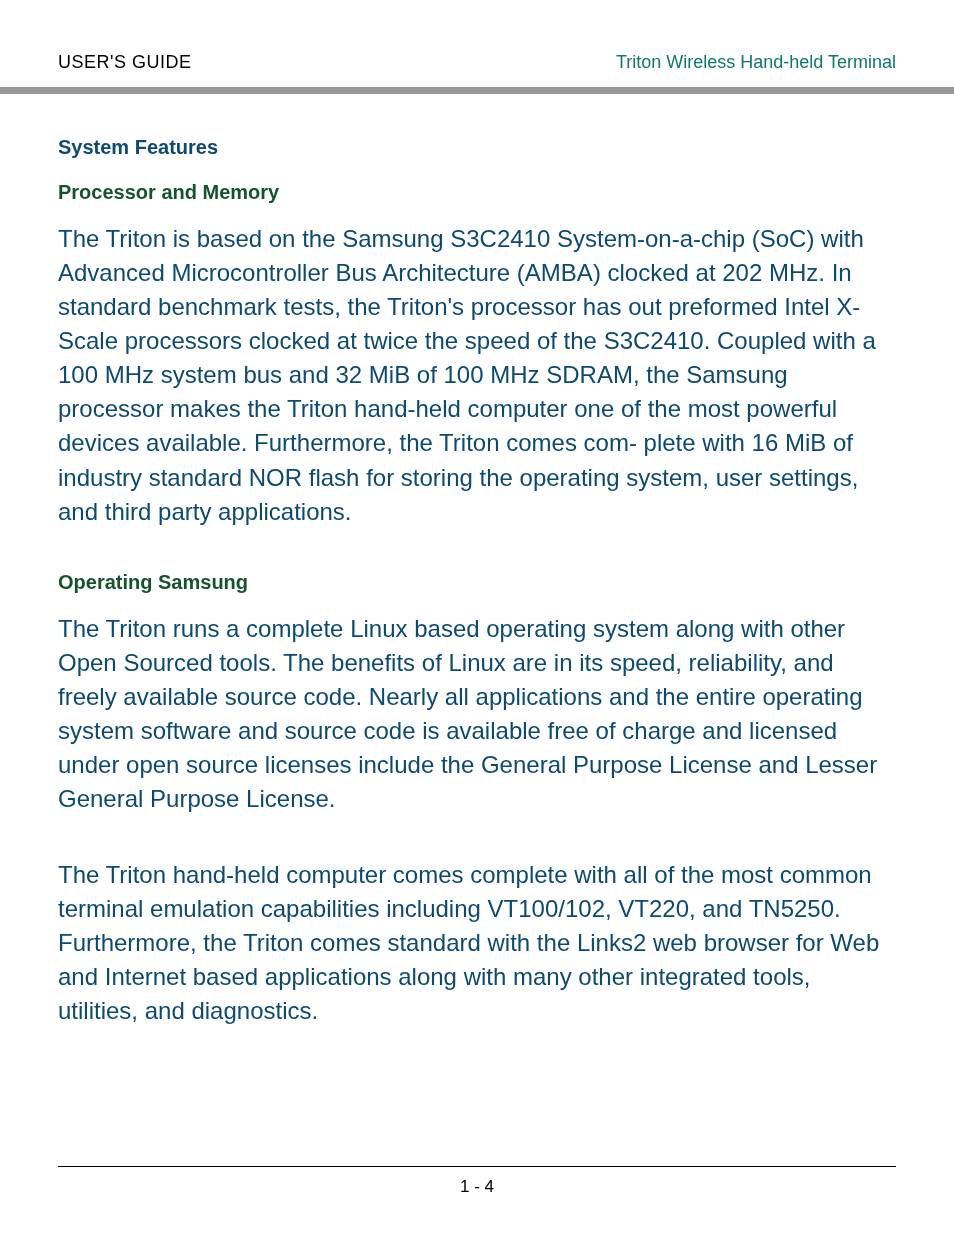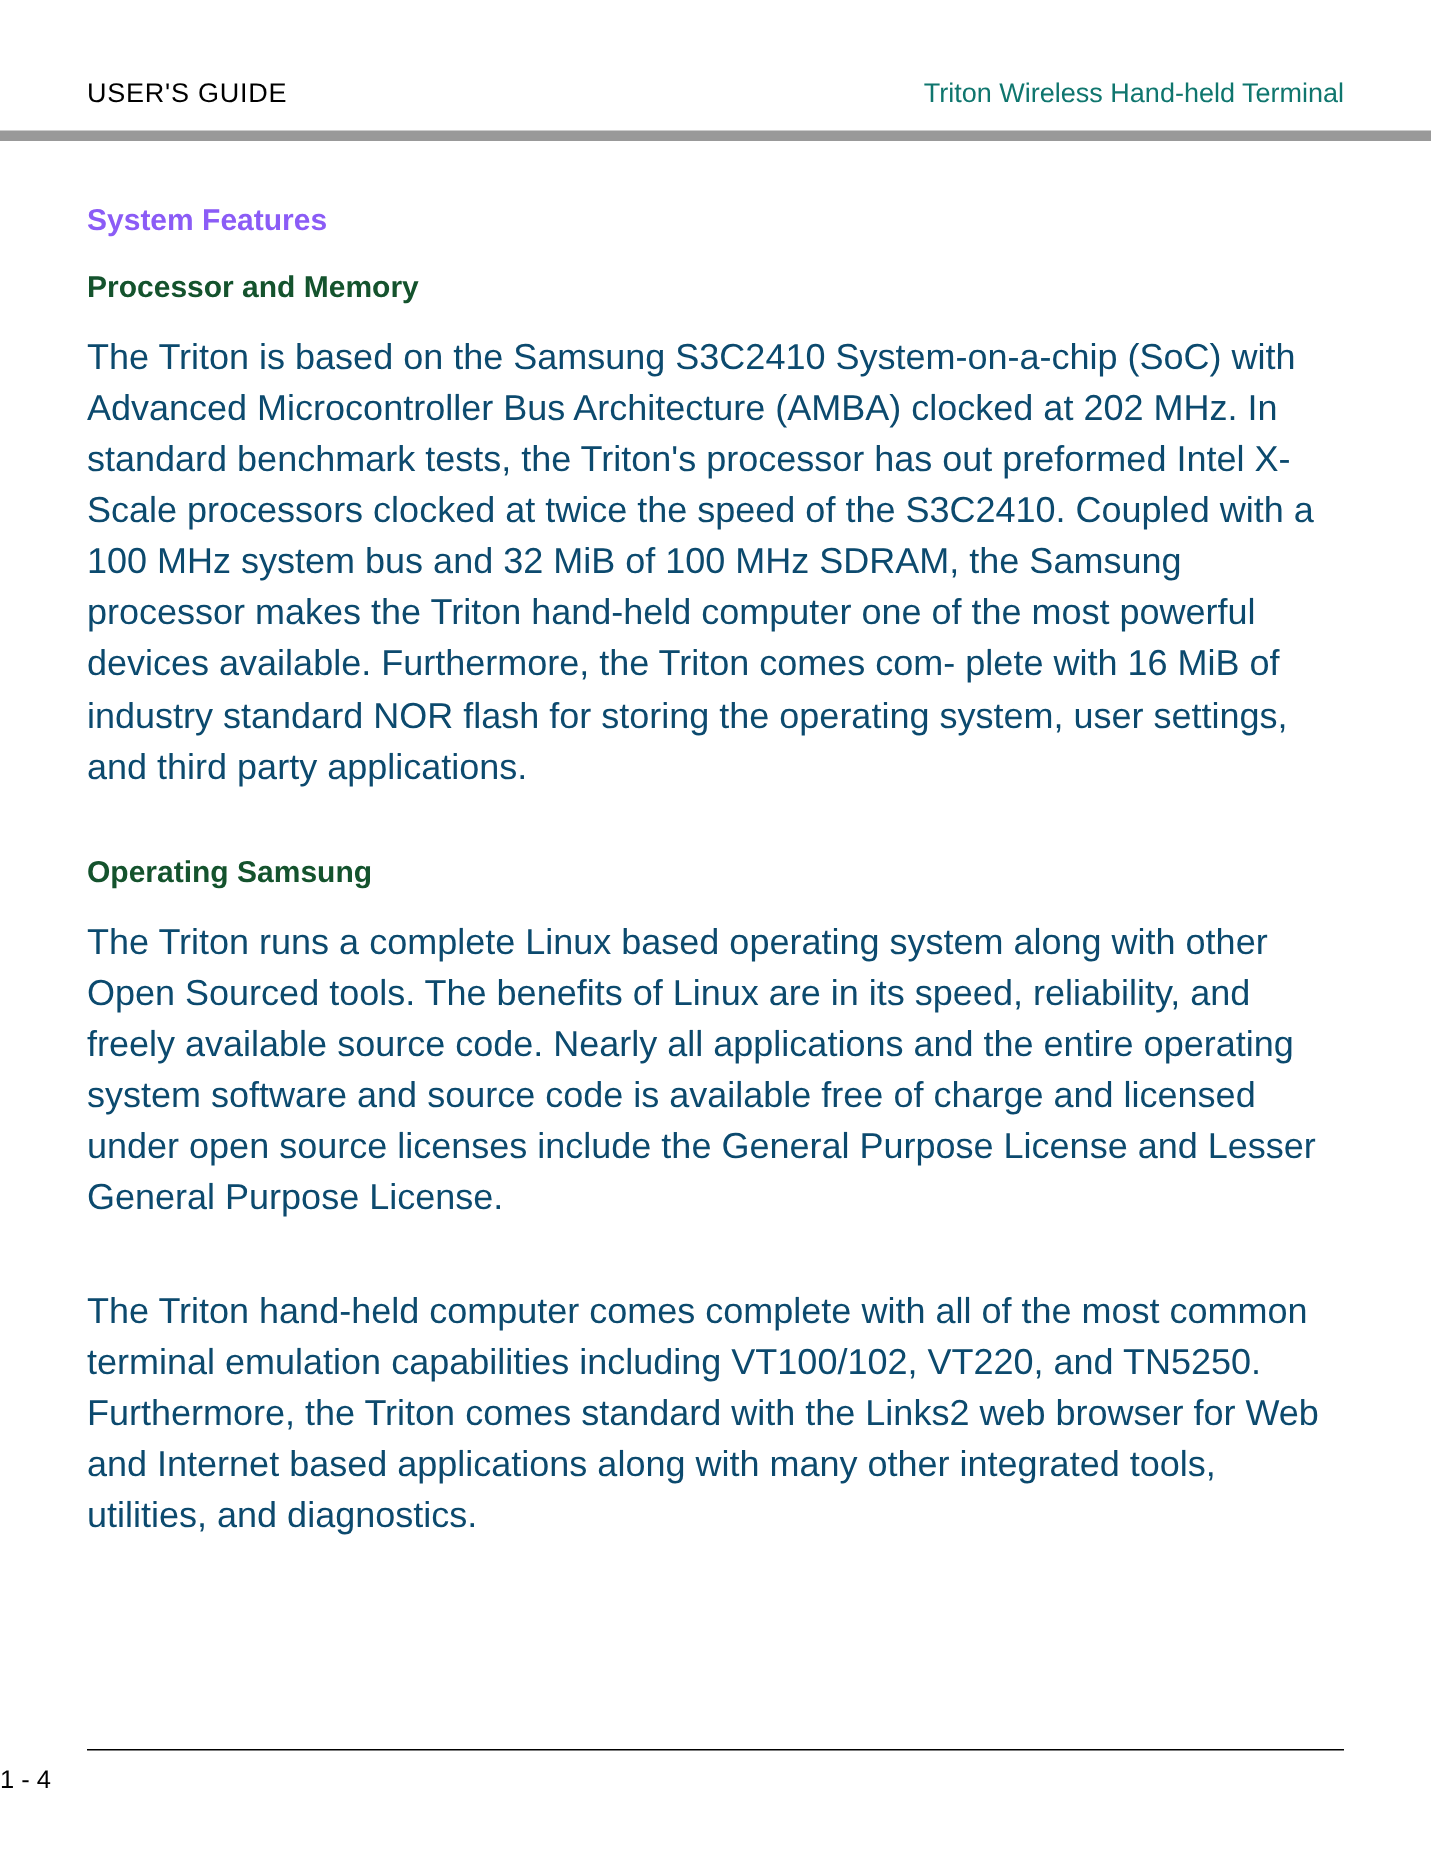--- a/index.html
+++ b/index.html
@@ -37,7 +37,7 @@
   h1.section-title {
     font-size: 20px;
     font-weight: bold;
-    color: #8b5cf6;
+    color: #0c4a6e;
     margin-bottom: 22px;
   }
   h2.sub-heading {

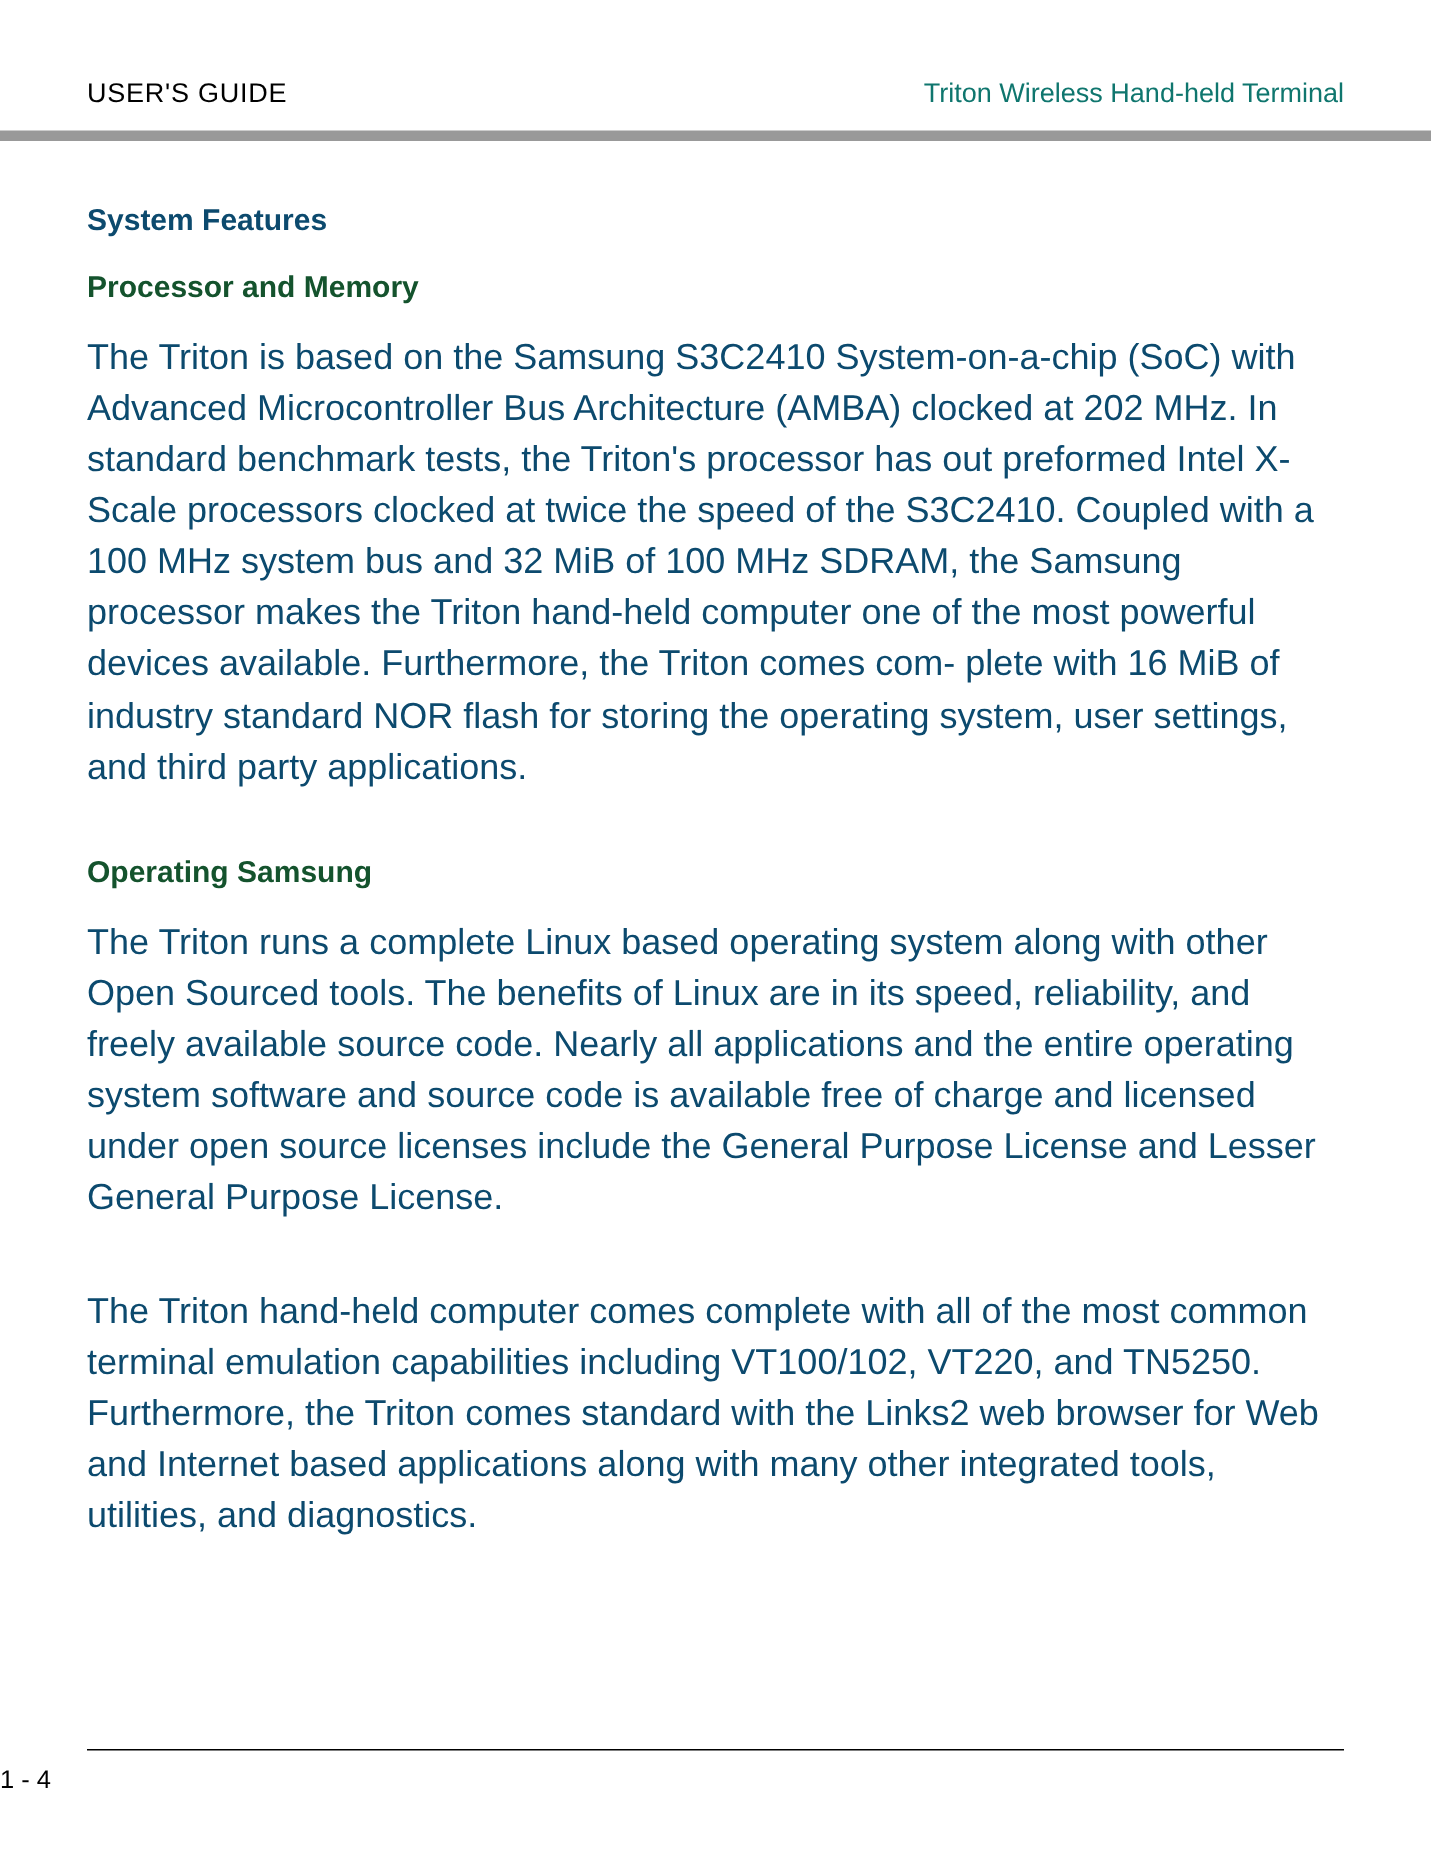--- a/index.html
+++ b/index.html
@@ -58,7 +58,7 @@
     bottom: 38px;
     left: 0;
     width: 100%;
-    text-align: left;
+    text-align: center;
     font-size: 17px;
     color: #000;
   }

